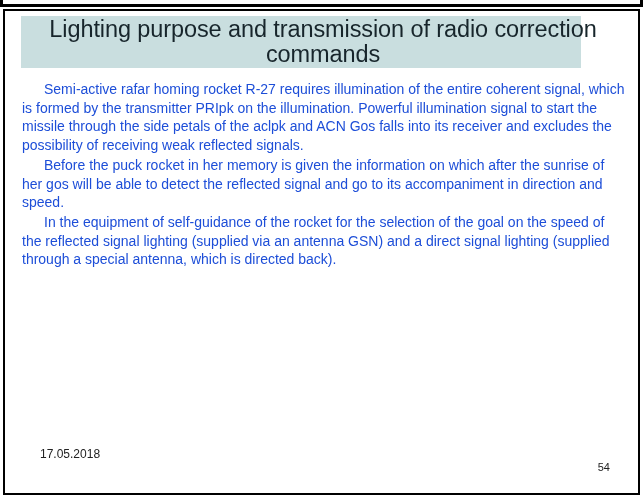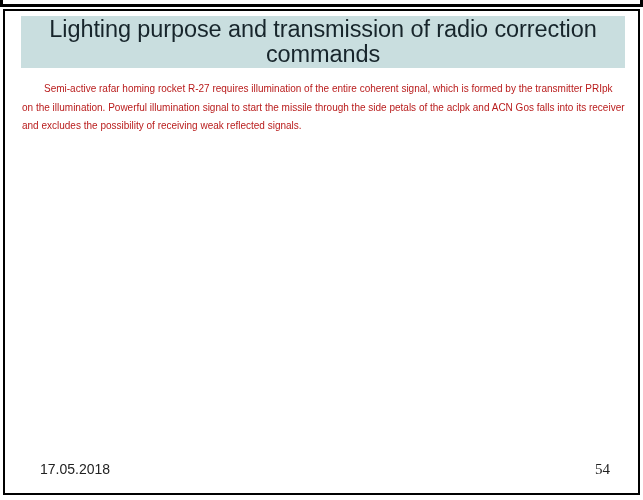--- a/index.html
+++ b/index.html
@@ -57,7 +57,7 @@
     position: absolute;
     left: 21px;
     top: 16px;
-    width: 604px;
+    width: 560px;
     height: 52px;
     background: #c9dedf;
     box-sizing: border-box;

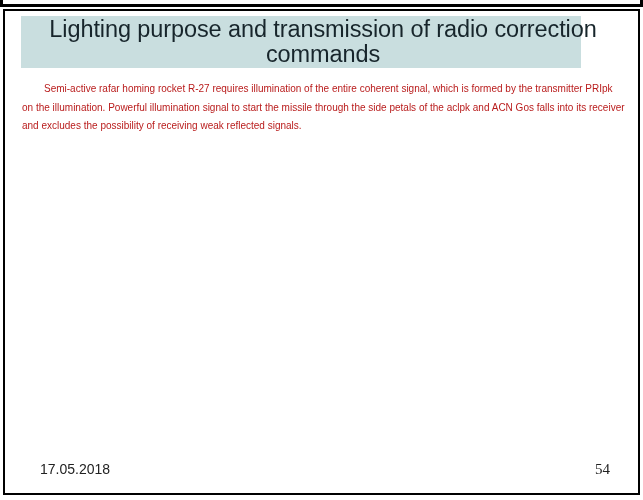--- a/index.html
+++ b/index.html
@@ -81,9 +81,9 @@
     left: 22px;
     top: 80px;
     width: 604px;
-    font-size: 10px;
+    font-size: 14px;
     line-height: 18.7px;
-    color: #b91c1c;
+    color: #1d4ed8;
     text-align: left;
     font-family: "Liberation Sans", sans-serif;
   }

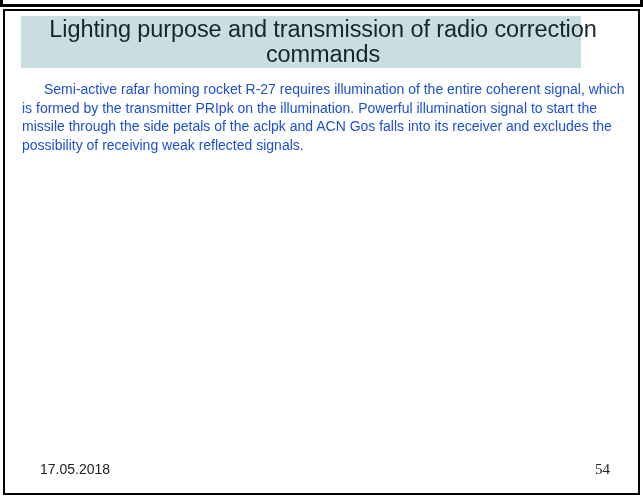--- a/index.html
+++ b/index.html
@@ -136,6 +136,7 @@
 
   <div id="body-text">
     <p>Semi-active rafar homing rocket R-27 requires illumination of the entire coherent signal, which is formed by the transmitter PRIpk on the illumination. Powerful illumination signal to start the missile through the side petals of the aclpk and ACN Gos falls into its receiver and excludes the possibility of receiving weak reflected signals.</p>
+    <p>Before the puck rocket in her memory is given the information on which after the sunrise of her gos will be able to detect the reflected signal and go to its accompaniment in direction and speed.</p>
   </div>
 
   <div id="timing-diagram">

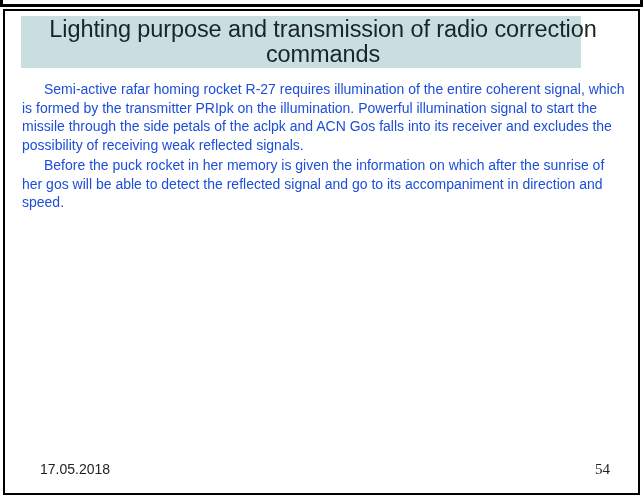--- a/index.html
+++ b/index.html
@@ -137,6 +137,7 @@
   <div id="body-text">
     <p>Semi-active rafar homing rocket R-27 requires illumination of the entire coherent signal, which is formed by the transmitter PRIpk on the illumination. Powerful illumination signal to start the missile through the side petals of the aclpk and ACN Gos falls into its receiver and excludes the possibility of receiving weak reflected signals.</p>
     <p>Before the puck rocket in her memory is given the information on which after the sunrise of her gos will be able to detect the reflected signal and go to its accompaniment in direction and speed.</p>
+    <p>In the equipment of self-guidance of the rocket for the selection of the goal on the speed of the reflected signal lighting (supplied via an antenna GSN) and a direct signal lighting (supplied through a special antenna, which is directed back).</p>
   </div>
 
   <div id="timing-diagram">

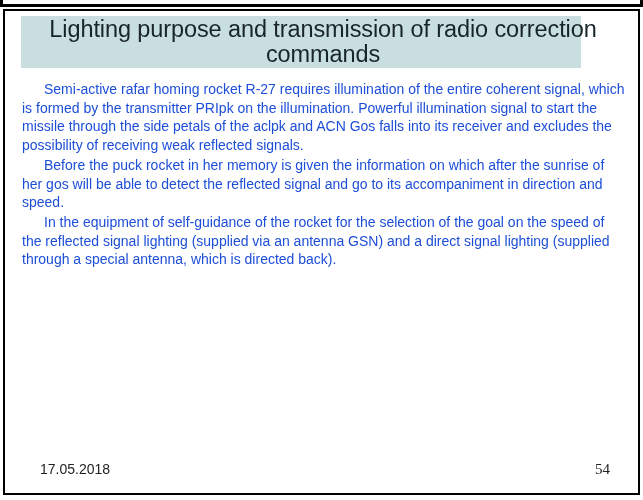--- a/index.html
+++ b/index.html
@@ -105,8 +105,8 @@
   #footer-date {
     position: absolute;
     left: 40px;
-    top: 461px;
-    font-size: 14px;
+    top: 447px;
+    font-size: 12px;
     color: #222222;
     font-family: "Liberation Sans", sans-serif;
   }

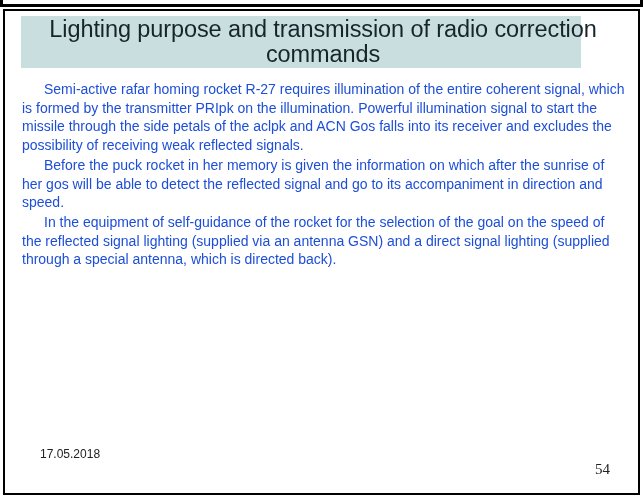--- a/index.html
+++ b/index.html
@@ -116,9 +116,9 @@
     top: 461px;
     width: 40px;
     text-align: right;
-    font-size: 15px;
+    font-size: 11px;
     color: #222222;
-    font-family: Liberation Serif, serif;
+    font-family: Liberation Sans, sans-serif;
   }
 </style>
 </head>

